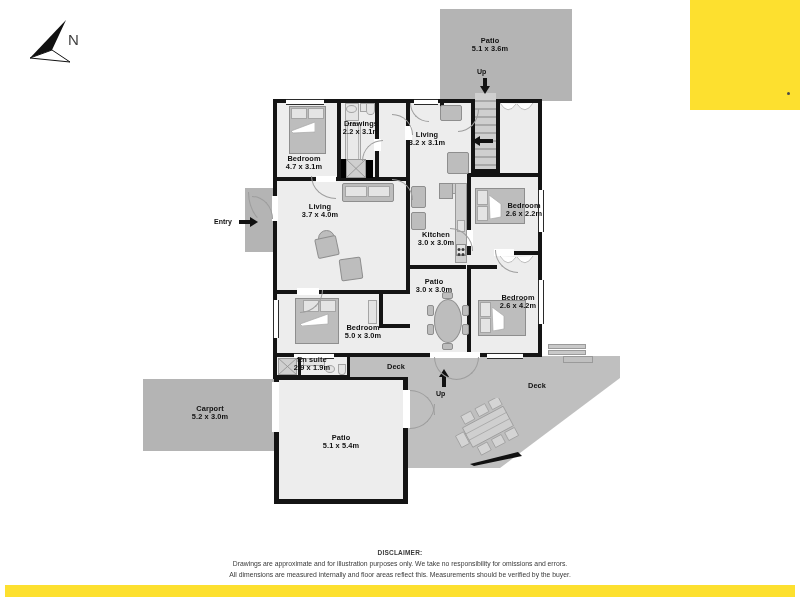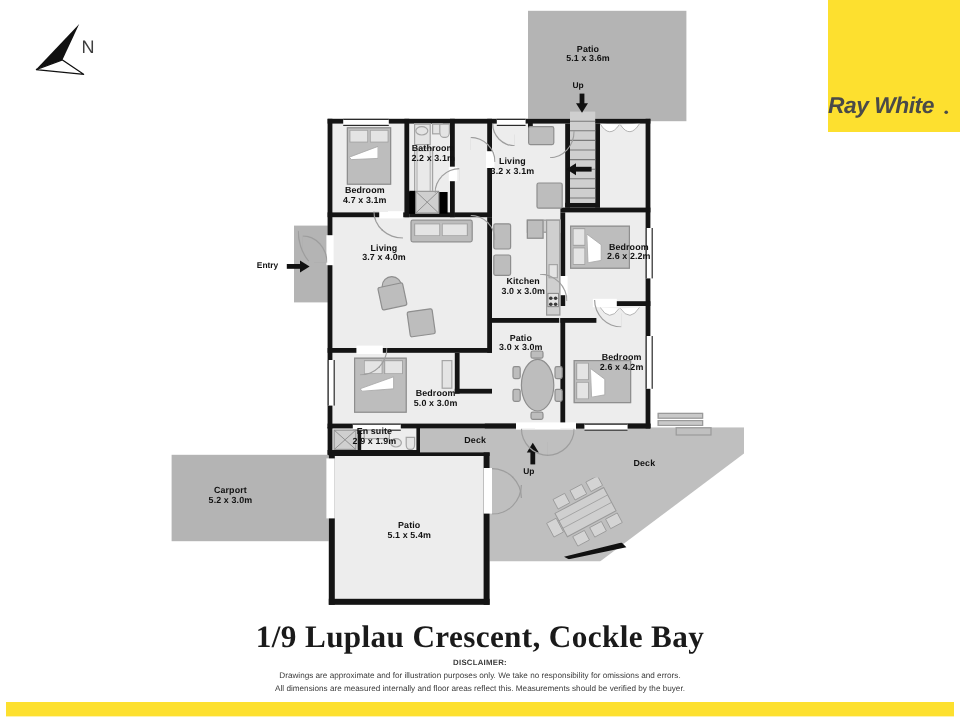--- a/index.html
+++ b/index.html
@@ -113,7 +113,6 @@
   </div>
 
   <div id="rw-block"></div>
-  <div id="rw-text">Ray White</div>
   <div id="rw-dot"></div>
 
   <div class="abs outdoor" style="left:440px;top:9px;width:132px;height:92px;"></div>

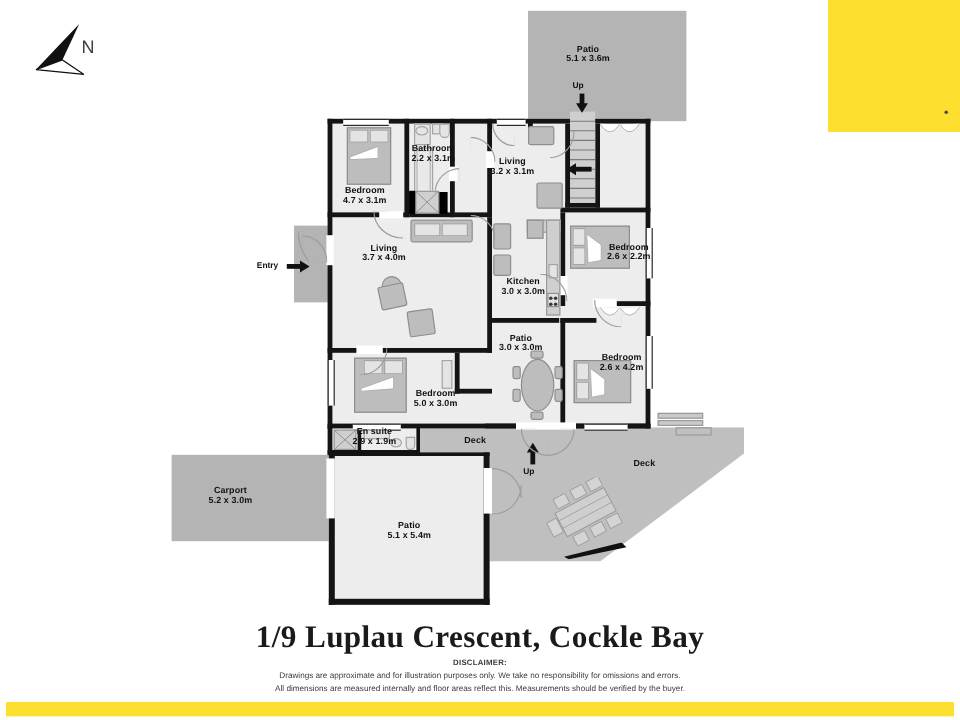--- a/index.html
+++ b/index.html
@@ -396,7 +396,7 @@
   </div>
 
   <div class="rlabel" style="left:311px;top:120px;width:100px;">
-    <span class="nm">Bathroom</span>
+    <span class="nm">Drawings</span>
       <span class="dm">2.2 x 3.1m</span>
   </div>
 

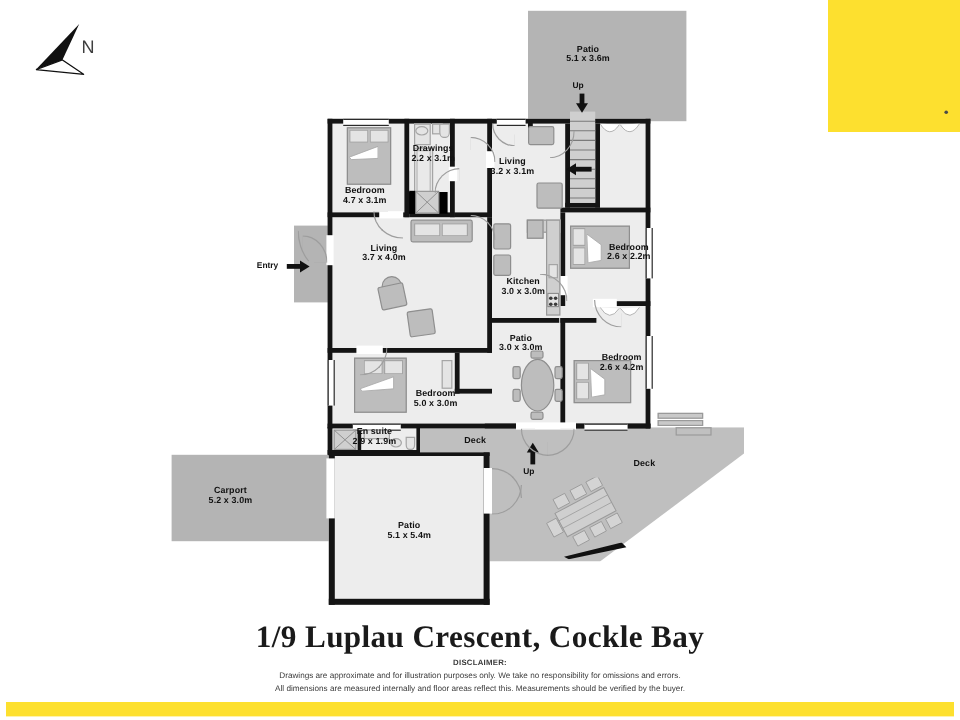--- a/index.html
+++ b/index.html
@@ -445,7 +445,7 @@
       <span class="dm">2.9 x 1.9m</span>
   </div>
 
-  <div class="rlabel" style="left:142px;top:405px;width:100px;">
+  <div class="rlabel" style="left:160px;top:405px;width:100px;">
     <span class="nm">Carport</span>
       <span class="dm">5.2 x 3.0m</span>
   </div>

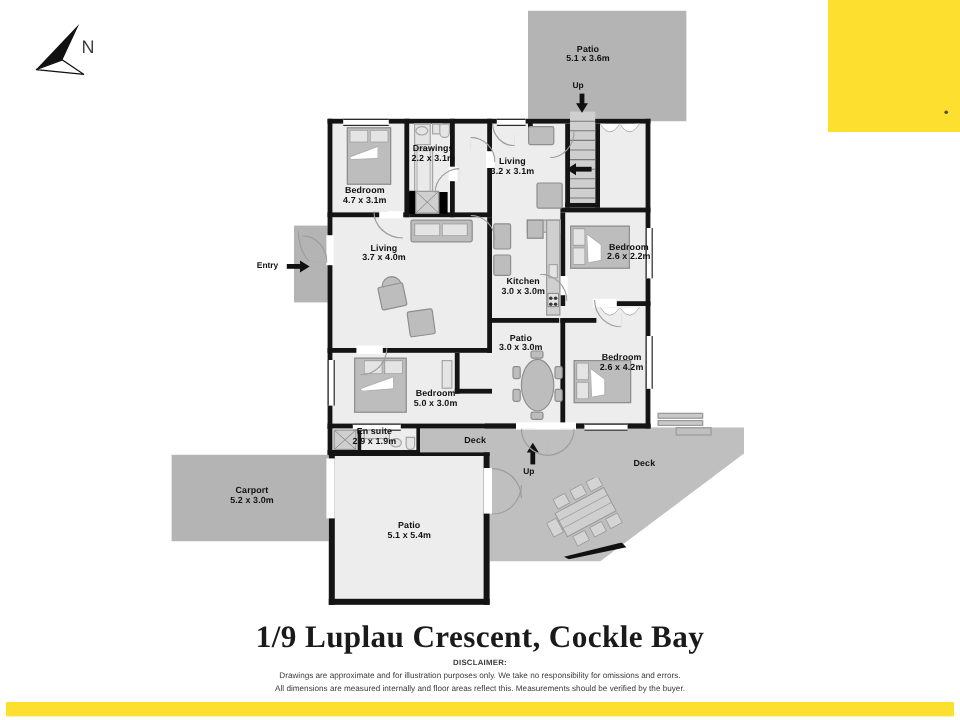--- a/index.html
+++ b/index.html
@@ -463,7 +463,6 @@
     <span class="nm">Deck</span>
   </div>
 
-  <div id="title">1/9 Luplau Crescent, Cockle Bay</div>
   <div id="disc-head">DISCLAIMER:</div>
   <div class="disc-line" style="top:560px;">Drawings are approximate and for illustration purposes only. We take no responsibility for omissions and errors.</div>
   <div class="disc-line" style="top:571px;">All dimensions are measured internally and floor areas reflect this. Measurements should be verified by the buyer.</div>

